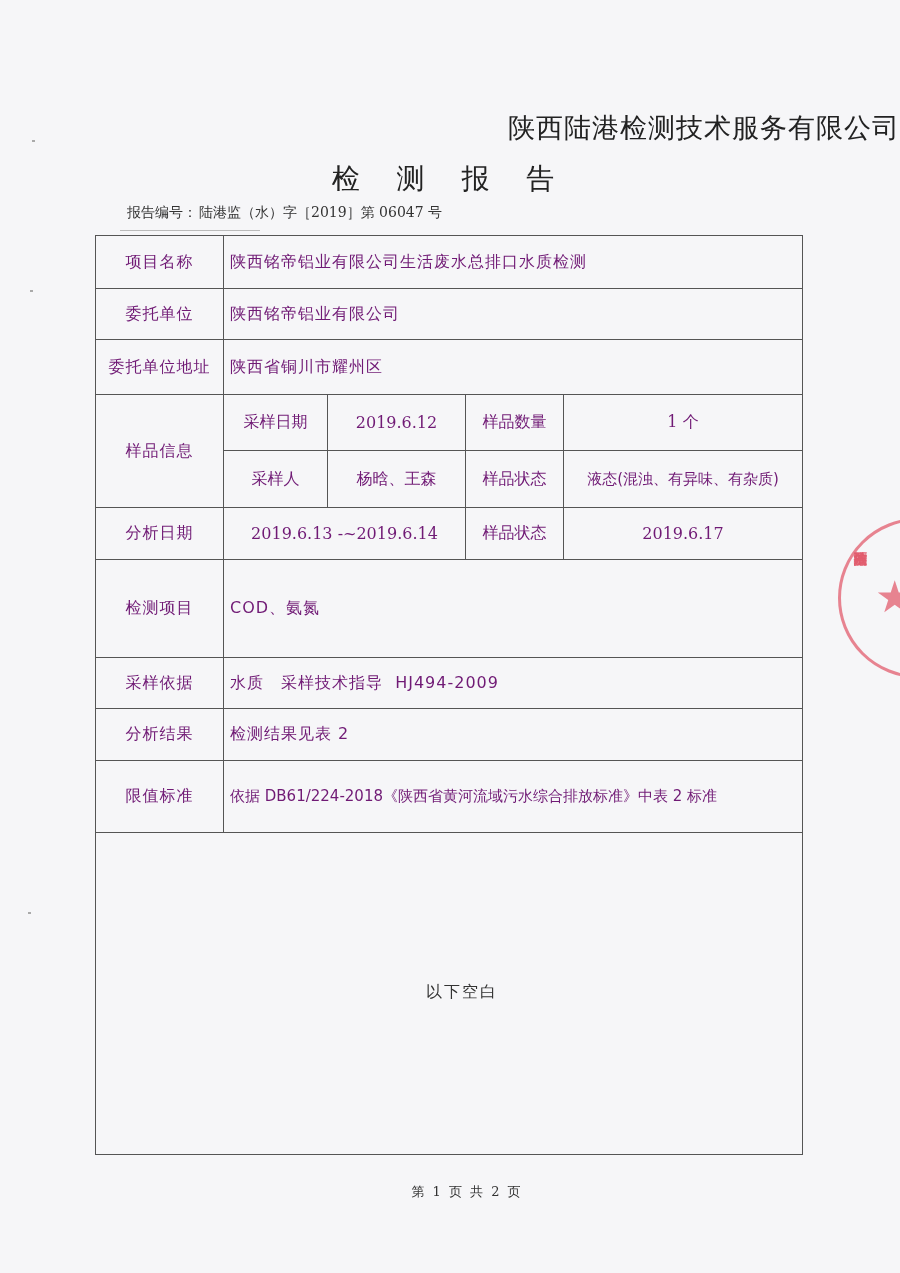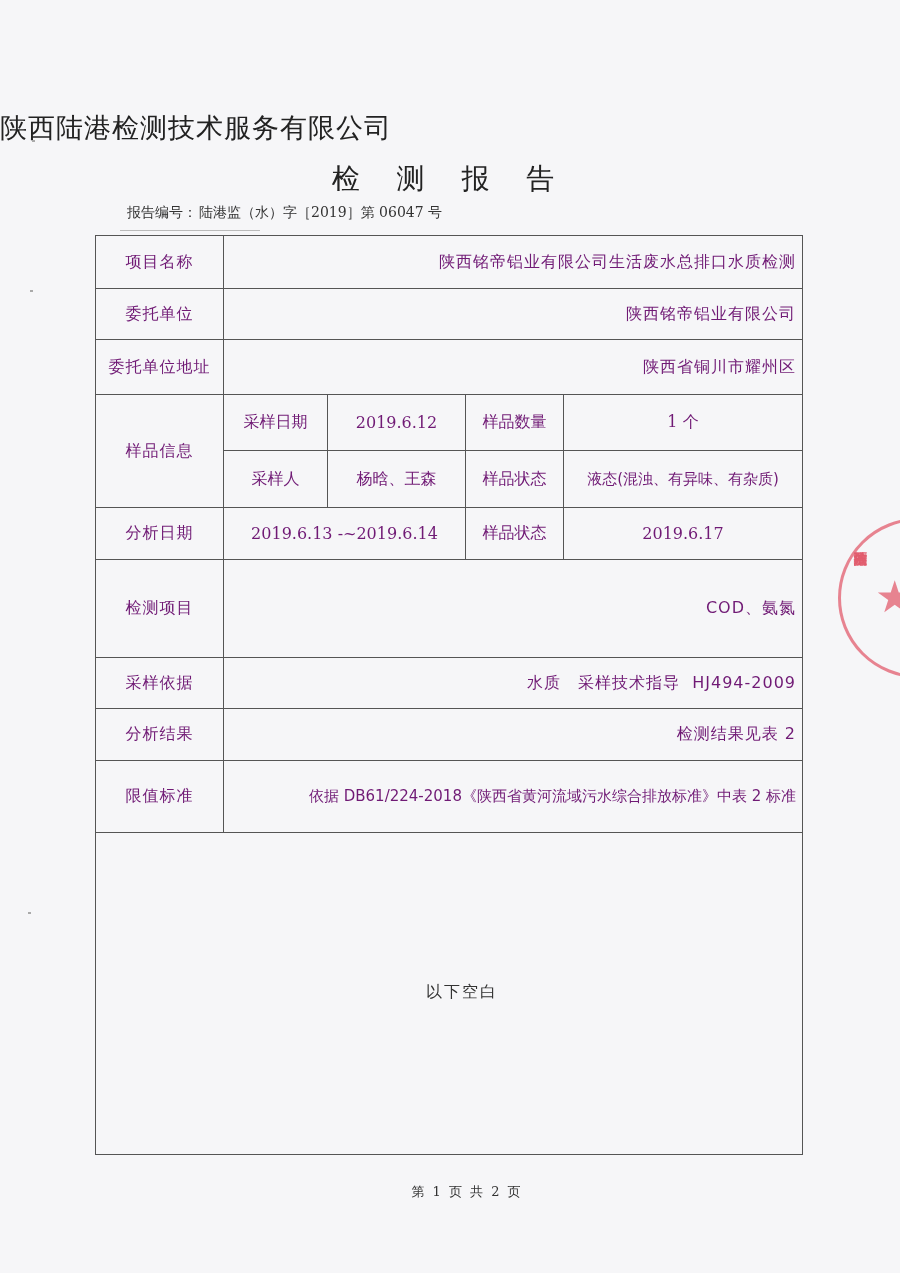--- a/index.html
+++ b/index.html
@@ -20,7 +20,7 @@
       top: 110px;
       left: 0;
       width: 900px;
-      text-align: left;
+      text-align: right;
       font-size: 27px;
       letter-spacing: 1px;
       color: #222;

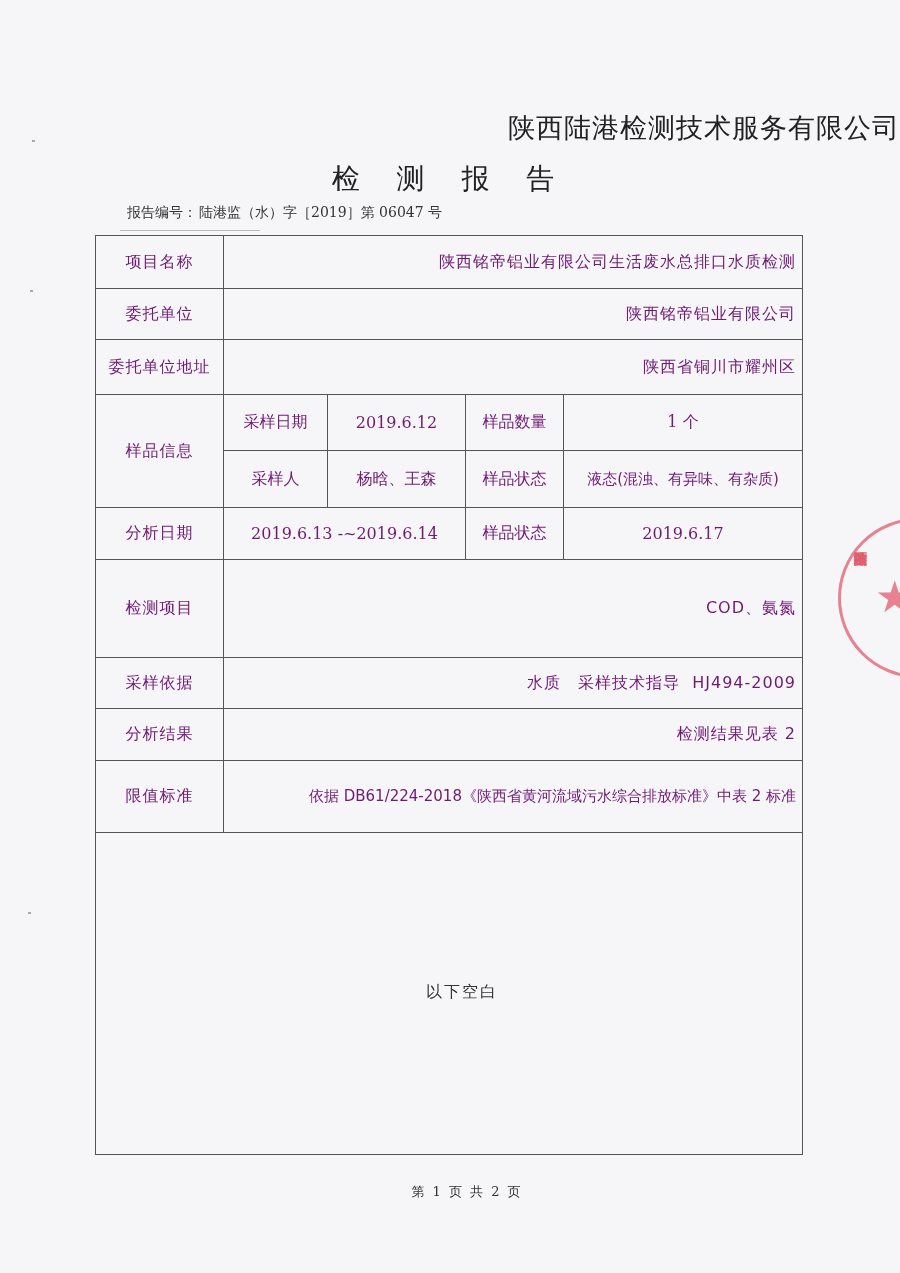--- a/index.html
+++ b/index.html
@@ -75,7 +75,7 @@
       letter-spacing: 1px;
     }
     td.val {
-      text-align: right;
+      text-align: left;
       font-family: "DejaVu Sans", "Liberation Sans", sans-serif;
       font-size: 16px;
       letter-spacing: 1px;

